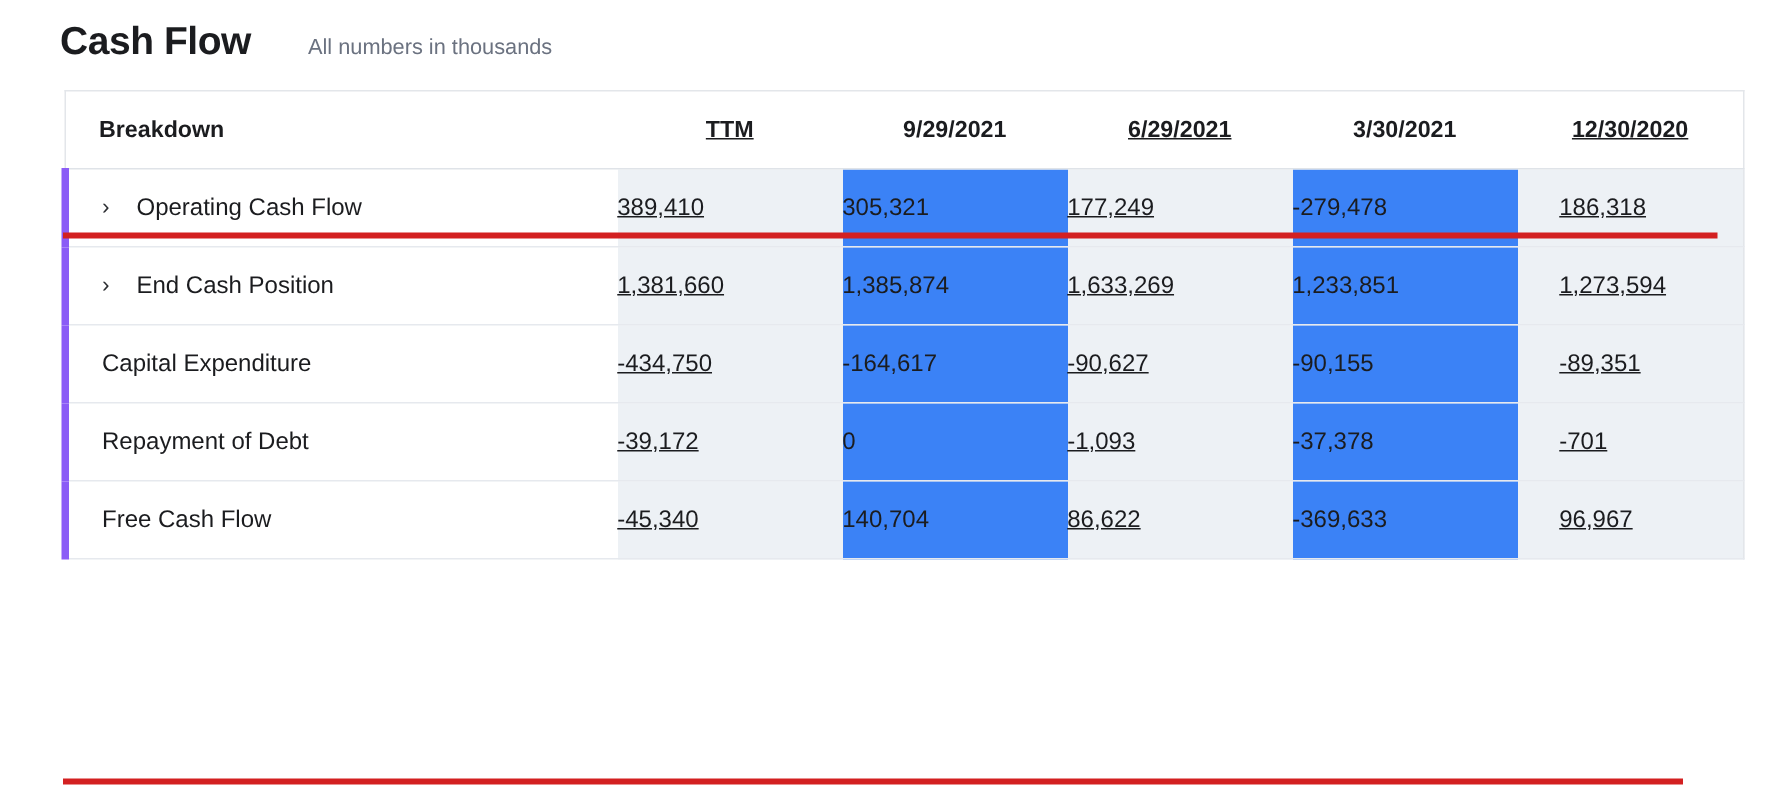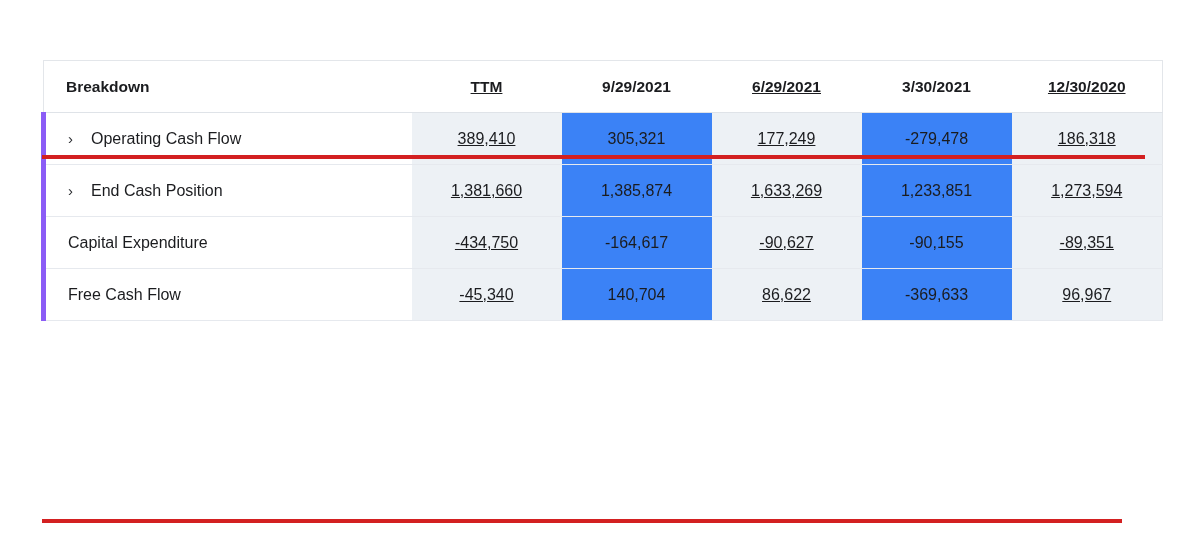--- a/index.html
+++ b/index.html
@@ -146,6 +146,10 @@
 
 <div id="page">
 
+  <div class="page-header">
+    <div class="page-title">Cash Flow</div>
+    <div class="page-subtitle">All numbers in thousands</div>
+  </div>
 
   <div class="table-wrap">
     <table class="cf">

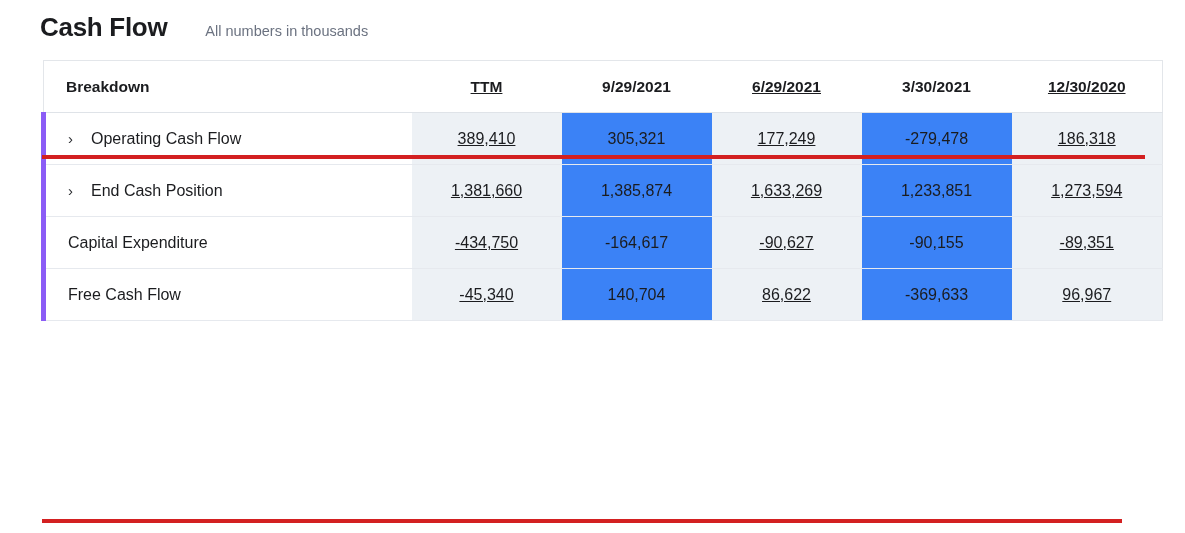--- a/index.html
+++ b/index.html
@@ -99,7 +99,6 @@
     background: #ffffff;
   }
   table.cf tbody td.td-val {
-    text-align: center;
   }
   table.cf tbody td.td-last {
     border-right: 1px solid #e3e6ea;

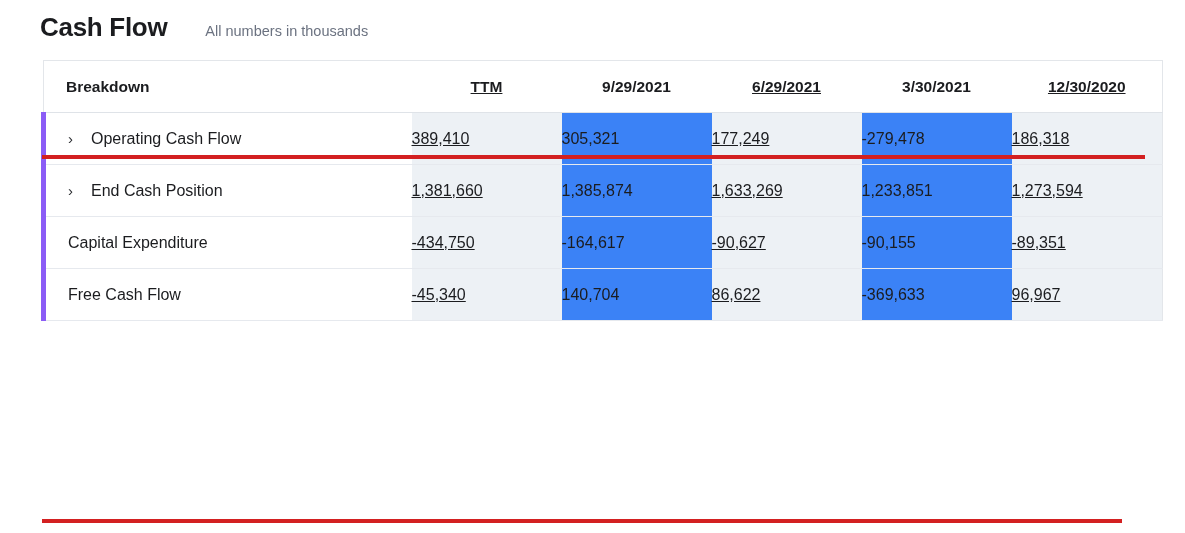--- a/index.html
+++ b/index.html
@@ -102,6 +102,7 @@
   }
   table.cf tbody td.td-last {
     border-right: 1px solid #e3e6ea;
+    padding-left: 28px;
   }
 
   

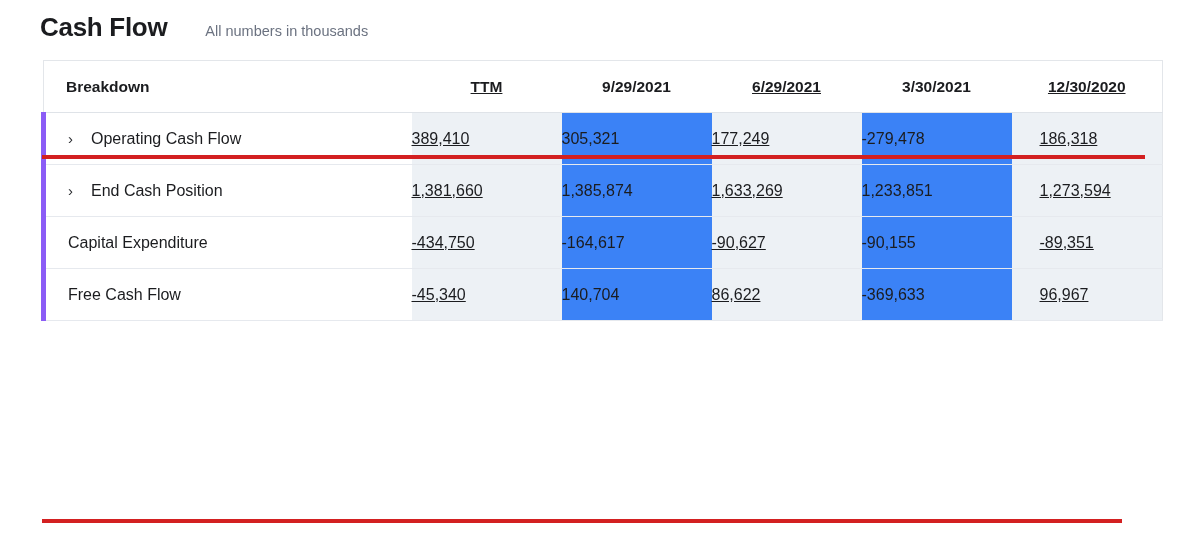--- a/index.html
+++ b/index.html
@@ -197,6 +197,14 @@
             <td class="td-val tinted td-last">-89,351</td>
           </tr>
           <tr>
+            <td class="td-label"><span class="row-label-text">Repayment of Debt</span></td>
+            <td class="td-val tinted">-39,172</td>
+            <td class="td-val plain">0</td>
+            <td class="td-val tinted">-1,093</td>
+            <td class="td-val plain">-37,378</td>
+            <td class="td-val tinted td-last">-701</td>
+          </tr>
+          <tr>
             <td class="td-label"><span class="row-label-text">Free Cash Flow</span></td>
             <td class="td-val tinted">-45,340</td>
             <td class="td-val plain">140,704</td>

